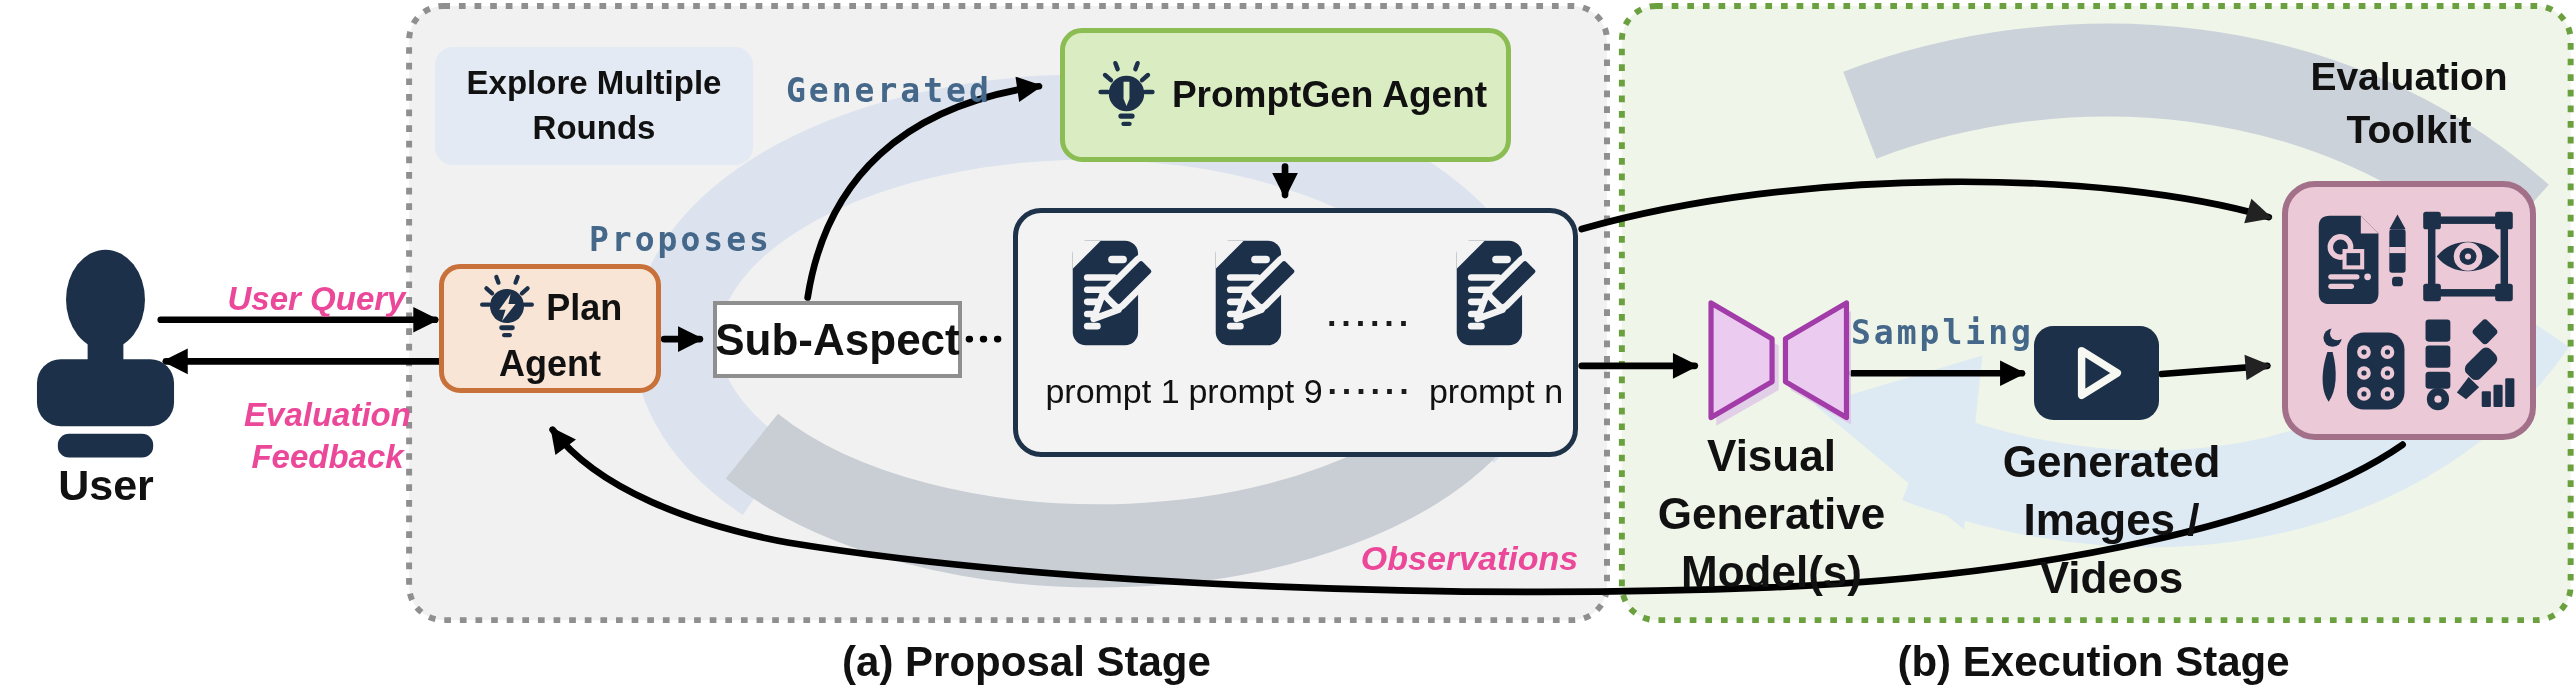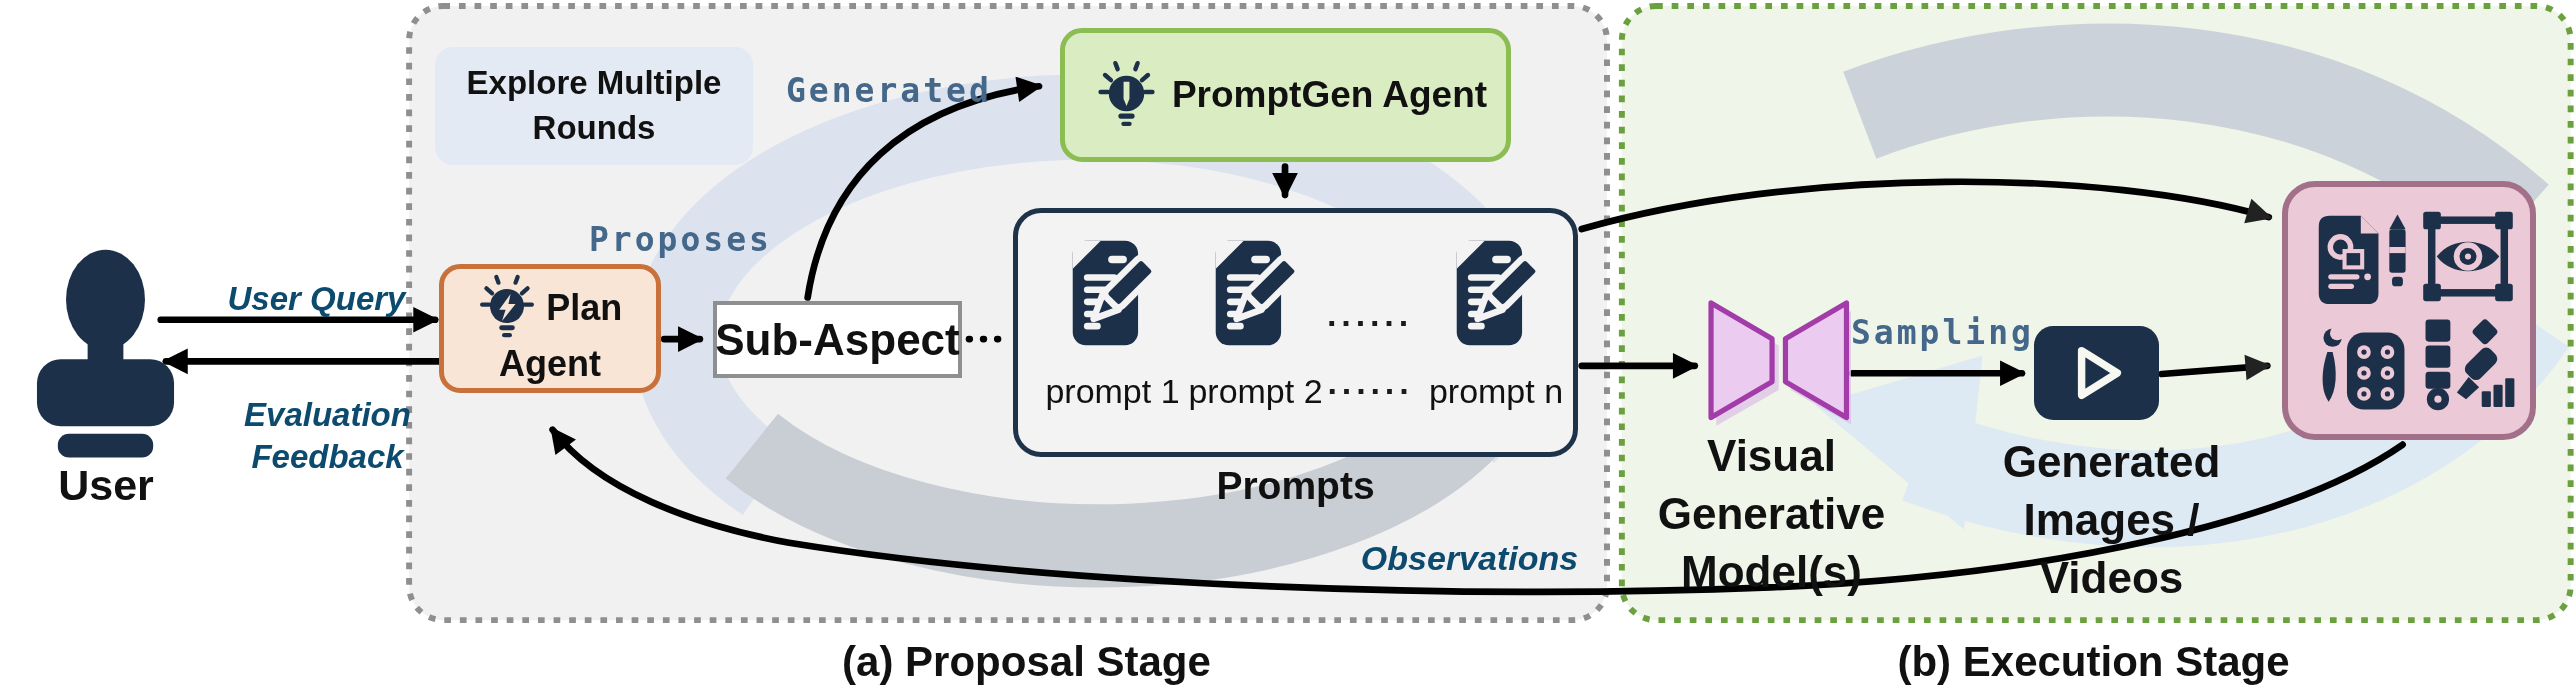--- a/index.html
+++ b/index.html
@@ -231,6 +231,10 @@
     <div>Images / Videos</div>
   </div>
 
+  <div id="toolkit-label" class="abs node" style="left:2290px;top:51px;width:238px">
+    <div>Evaluation</div>
+    <div>Toolkit</div>
+  </div>
 
   <div id="toolkit-box" class="abs node" style="left:2282px;top:181px;width:254px;height:259px">
 

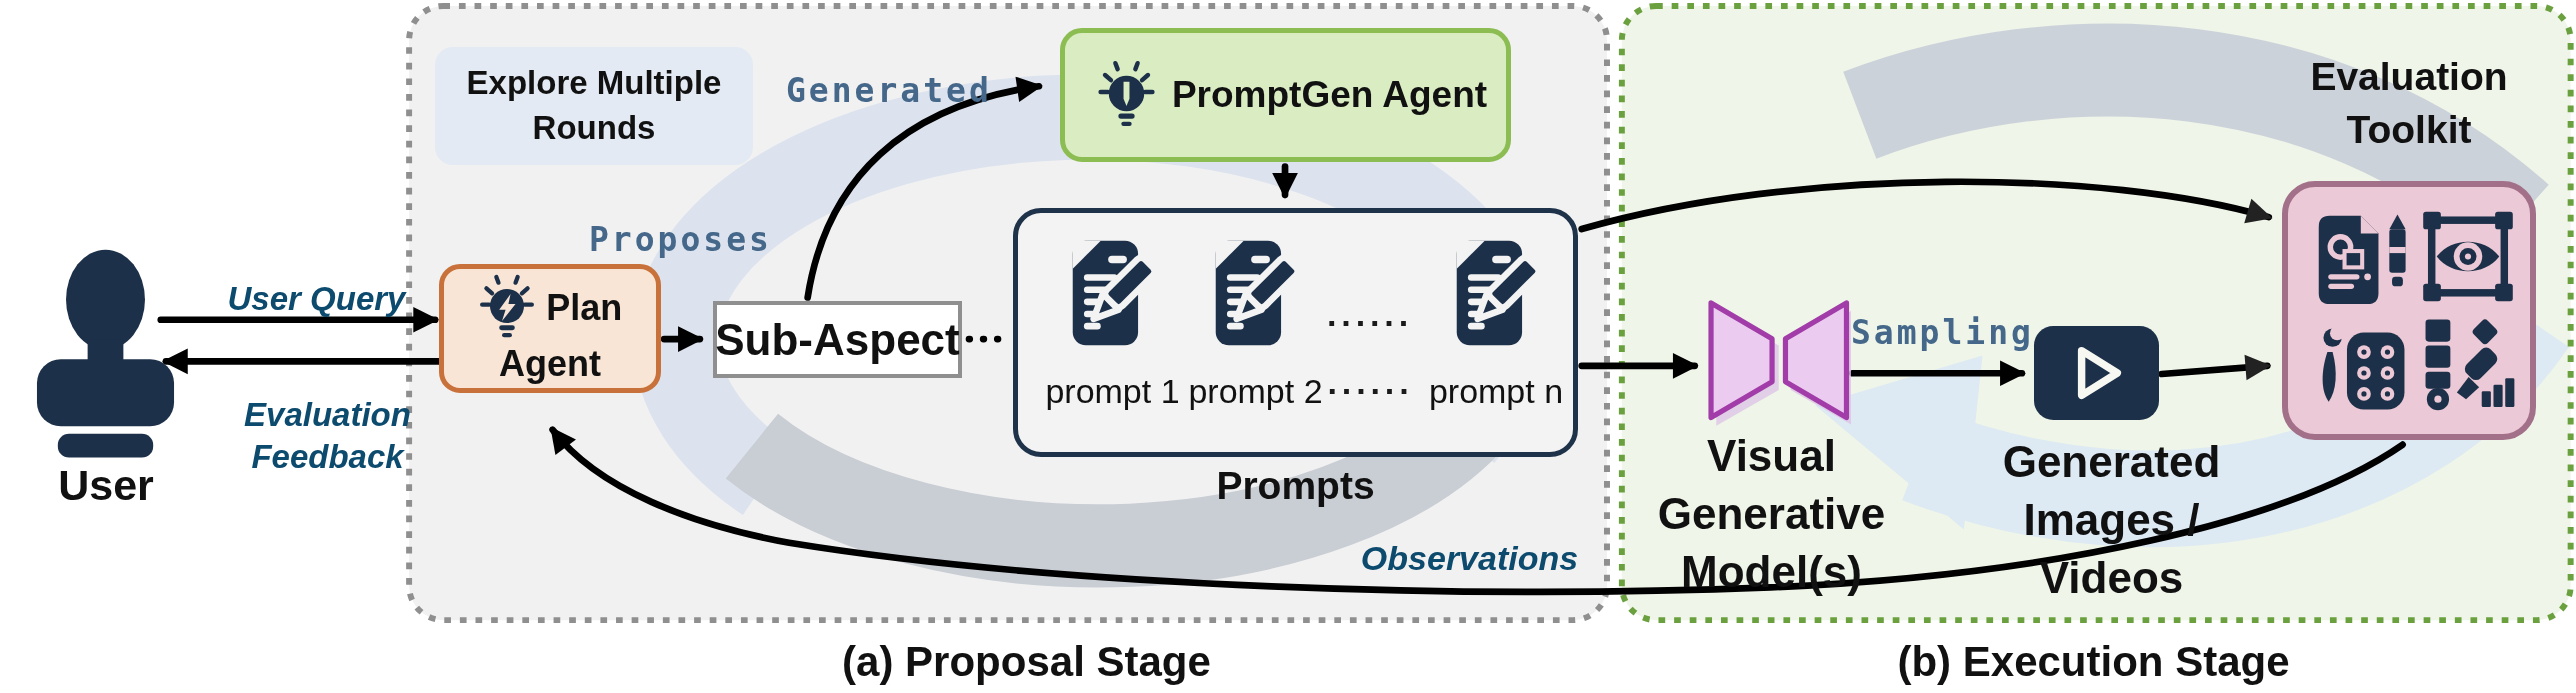--- a/index.html
+++ b/index.html
@@ -12,7 +12,7 @@
   .node{z-index:2;}
   .ctr{display:flex;align-items:center;justify-content:center;text-align:center;}
 
-  .green-label{color:#0c4a6e;font-style:italic;font-weight:700;font-size:33px;line-height:1.28;text-align:center;}
+  .green-label{color:#ec4899;font-style:italic;font-weight:700;font-size:33px;line-height:1.28;text-align:center;}
   .mono-label{color:#44678a;font-family:"DejaVu Sans Mono", monospace;font-weight:600;font-size:33px;letter-spacing:3px;white-space:nowrap;}
   .caption{font-size:42px;font-weight:700;text-align:center;white-space:nowrap;}
 

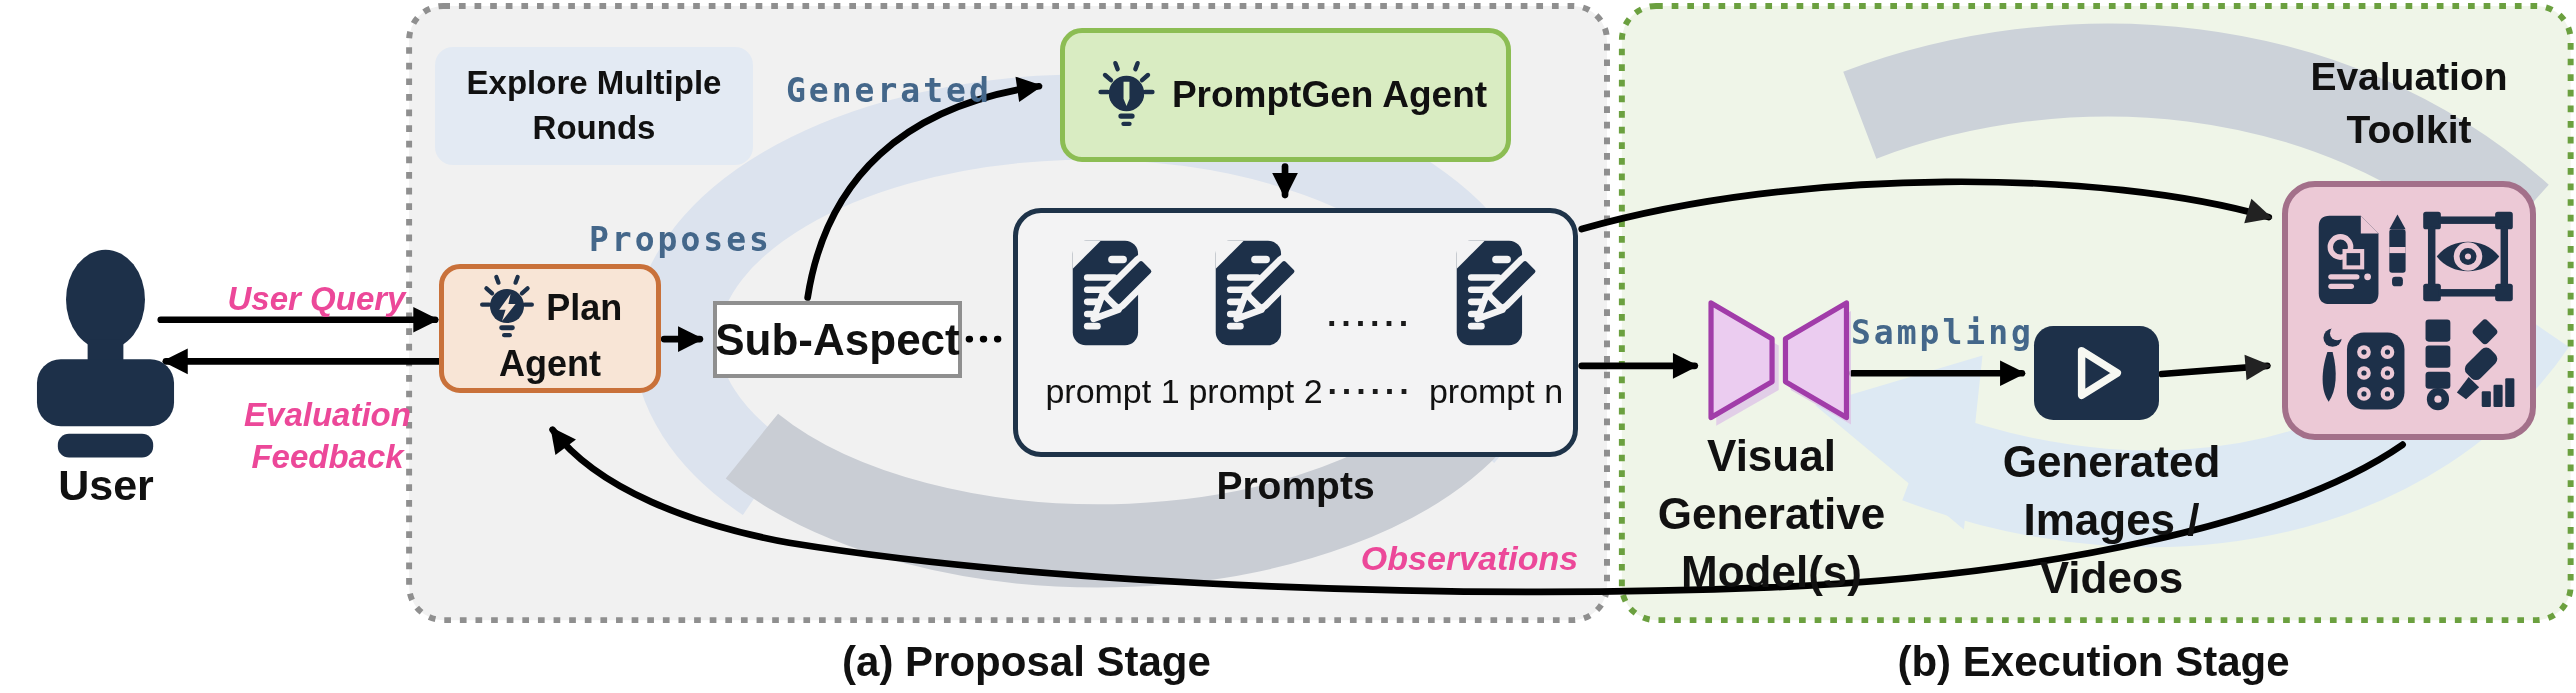--- a/index.html
+++ b/index.html
@@ -196,7 +196,7 @@
       </g>
     </svg>
     <div class="abs prompt-label" style="left:9px;top:159px;width:171px">prompt 1</div>
-    <div class="abs prompt-label" style="left:152px;top:159px;width:171px">prompt 2</div>
+    <div class="abs prompt-label" style="left:152px;top:159px;width:171px">prompt 9</div>
     <div class="abs dots-label" style="left:295px;top:159px;width:115px">······</div>
     <div class="abs prompt-label" style="left:400px;top:159px;width:156px">prompt n</div>
   </div>

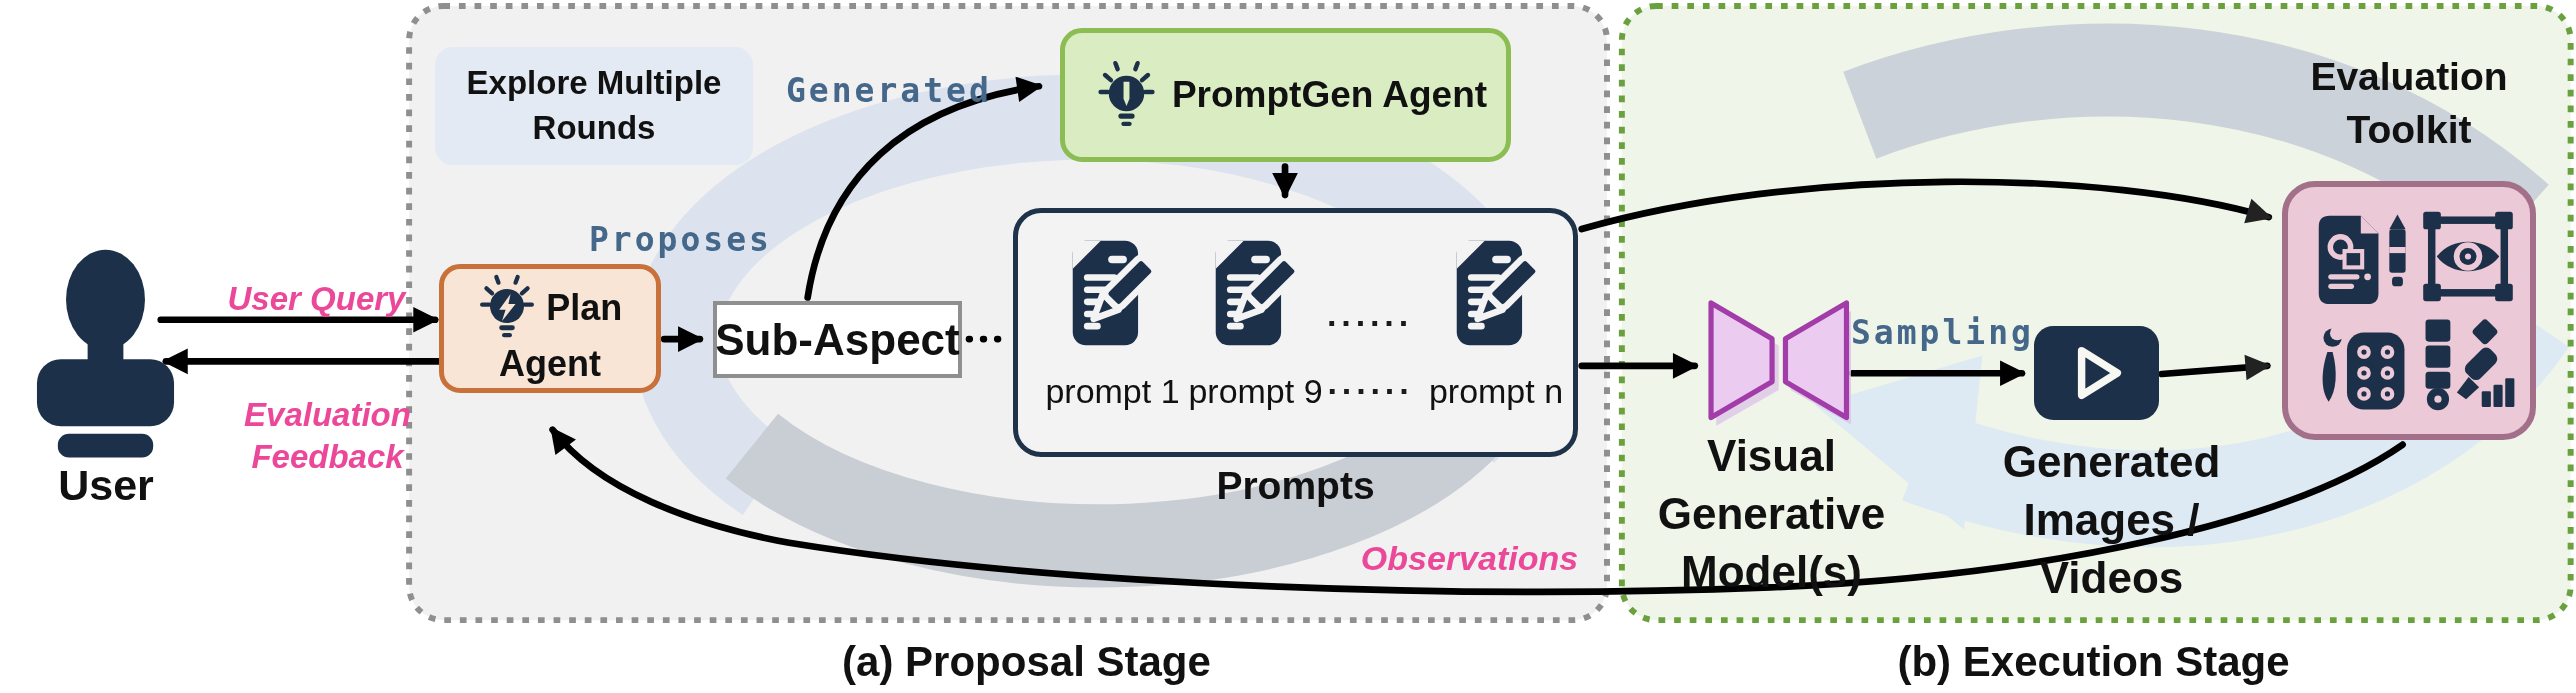--- a/index.html
+++ b/index.html
@@ -201,7 +201,6 @@
     <div class="abs prompt-label" style="left:400px;top:159px;width:156px">prompt n</div>
   </div>
 
-  <div id="prompts-title" class="abs node" style="left:1013px;top:464px;width:565px">Prompts</div>
 
   <div class="abs node green-label" style="left:1354px;top:537px;width:231px;font-size:34px;white-space:nowrap">Observations</div>
 

